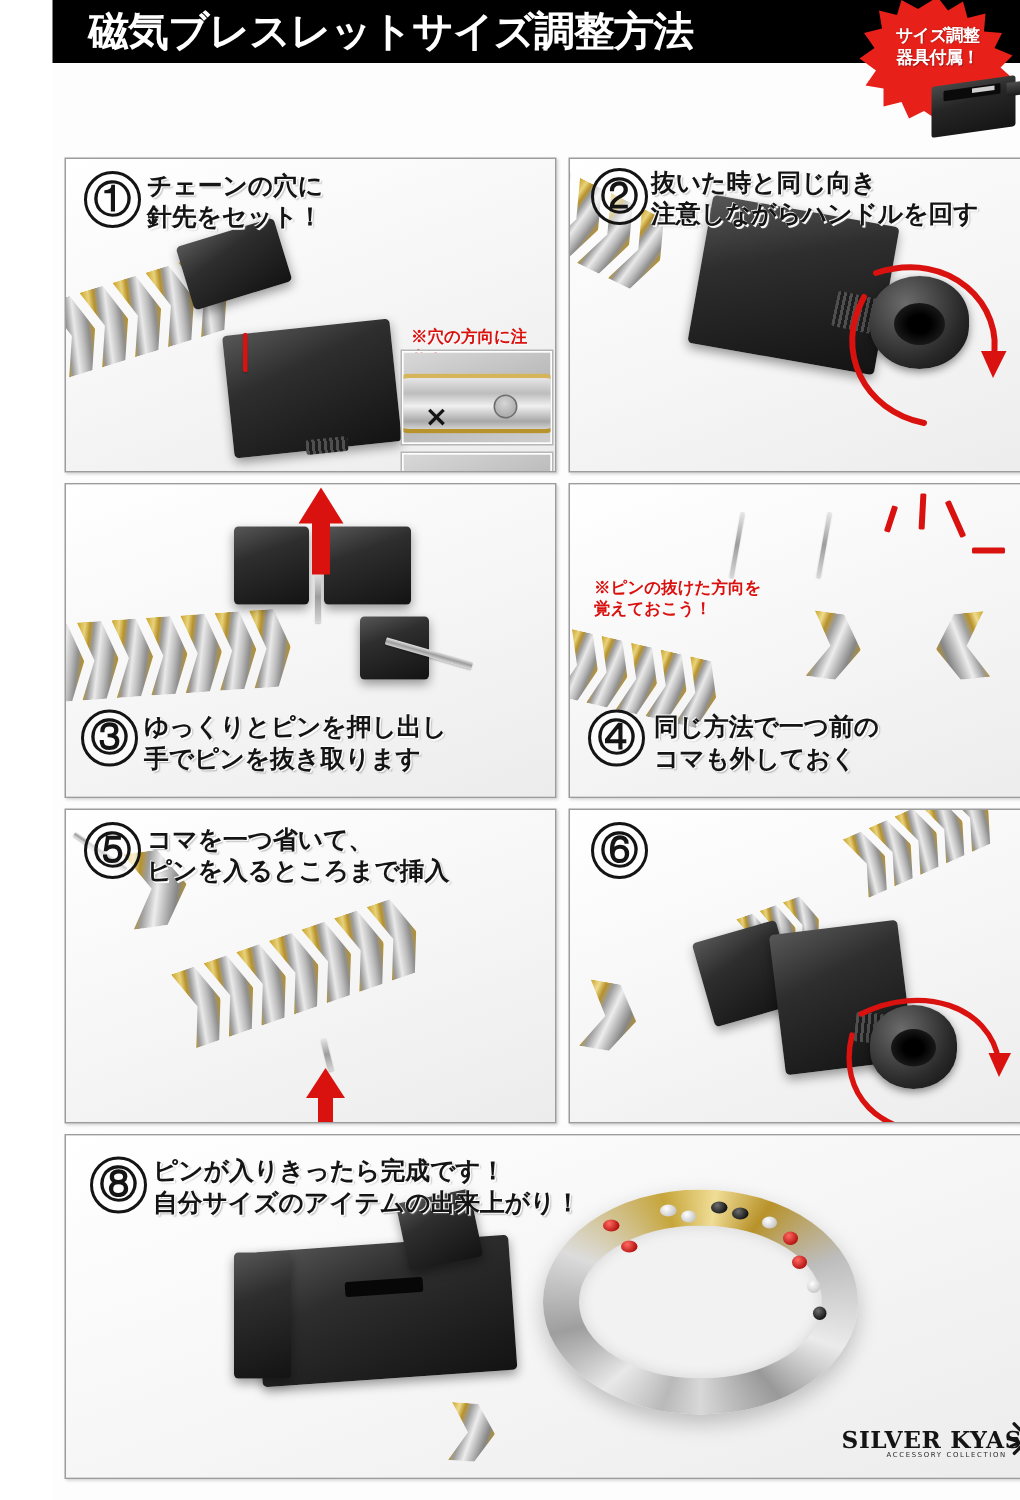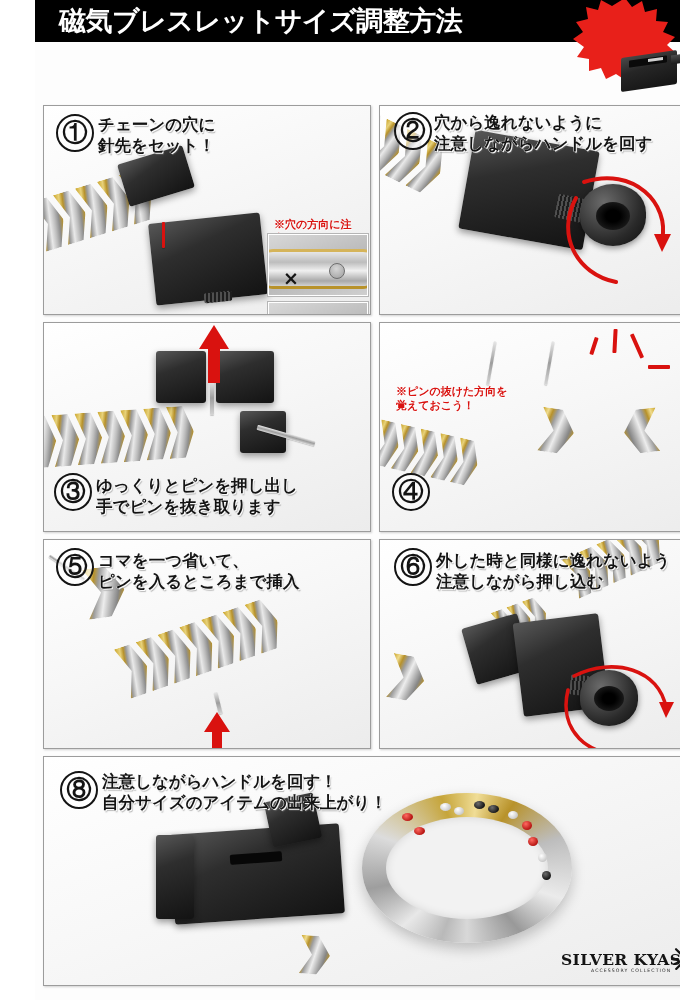--- a/index.html
+++ b/index.html
@@ -366,6 +366,10 @@
       <svg width="104" height="82" viewBox="0 0 104 82">
         <polygon fill="#e8201a" points="52,0 59,9 69,3 72,14 84,11 83,23 95,24 90,34 102,39 94,47 104,56 93,60 98,71 86,70 87,82 76,77 72,82 62,76 52,82 43,76 33,81 28,70 16,73 16,61 4,59 11,49 0,41 10,34 3,24 15,21 13,9 25,12 28,2 39,8"></polygon>
       </svg>
+    </div>
+    <div class="badge-text">
+      <span>サイズ調整</span><br>
+      <span>器具付属！</span>
     </div>
     <div class="badge-tool">
       <div class="tool-body"></div>

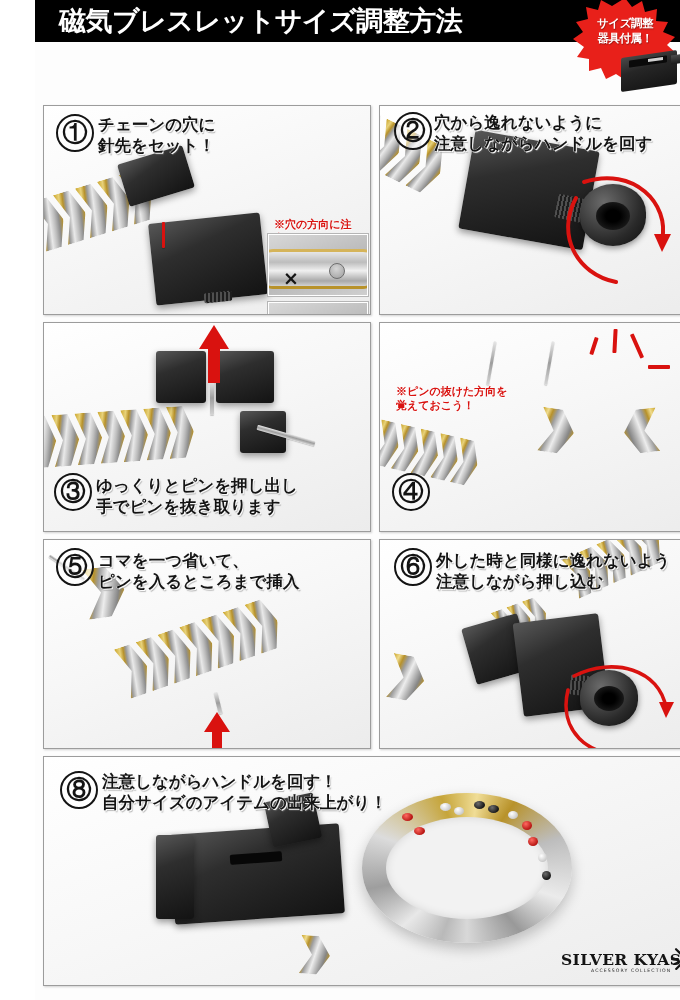--- a/index.html
+++ b/index.html
@@ -434,7 +434,7 @@
         </svg>
       </div>
       <div class="step-num" style="left:14px; top:6px;">②</div>
-      <div class="step-cap" style="left:54px; top:6px;">穴から逸れないように
+      <div class="step-cap" style="left:54px; top:6px;">抜いた時と同じ向き
 注意しながらハンドルを回す</div>
     </div>
   </div>

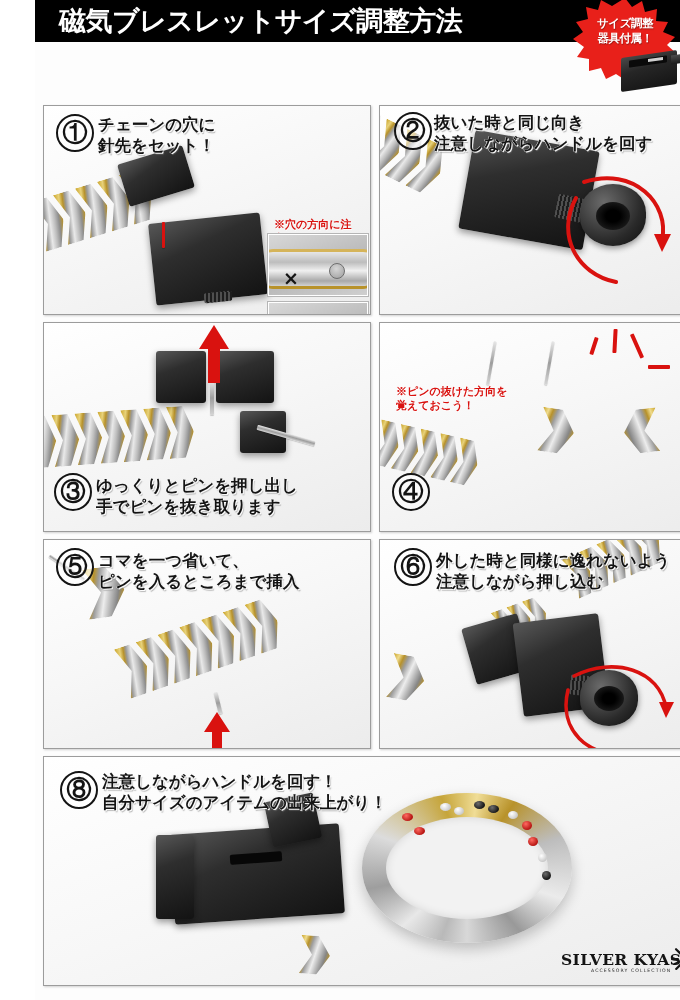--- a/index.html
+++ b/index.html
@@ -490,6 +490,8 @@
       <div class="detached-piece" style="left:244px; top:86px; transform:rotate(-6deg) scaleX(-1);"></div>
 
       <div class="step-num" style="left:12px; top:150px;">④</div>
+      <div class="step-cap" style="left:56px; top:152px;">同じ方法で一つ前の
+コマも外しておく</div>
     </div>
   </div>
 

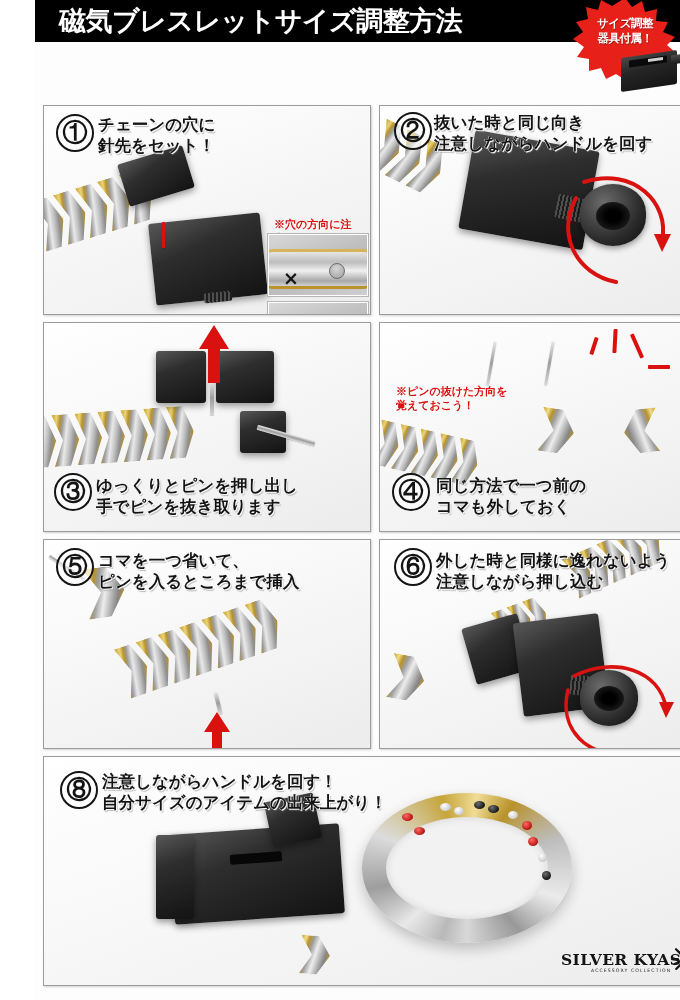--- a/index.html
+++ b/index.html
@@ -554,8 +554,6 @@
       <div class="detached-piece" style="left:10px; top:116px; transform:rotate(10deg) scale(1.02);"></div>
 
       <div class="step-num" style="left:14px; top:8px;">⑥</div>
-      <div class="step-cap" style="left:56px; top:10px;">外した時と同様に逸れないよう
-注意しながら押し込む</div>
     </div>
   </div>
 

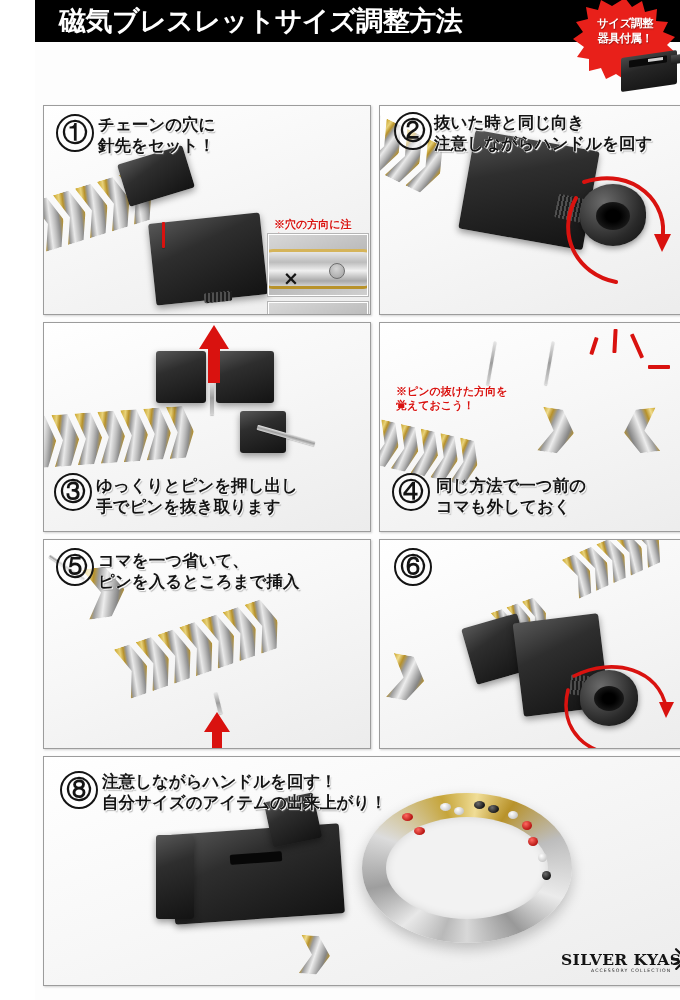--- a/index.html
+++ b/index.html
@@ -583,7 +583,7 @@
       <div class="detached-piece" style="left:254px; top:176px; transform:rotate(4deg) scale(0.88);"></div>
 
       <div class="step-num" style="left:16px; top:14px;">⑧</div>
-      <div class="step-cap" style="left:58px; top:14px;">注意しながらハンドルを回す！
+      <div class="step-cap" style="left:58px; top:14px;">ピンが入りきったら完成です！
 自分サイズのアイテムの出来上がり！</div>
     </div>
   </div>

